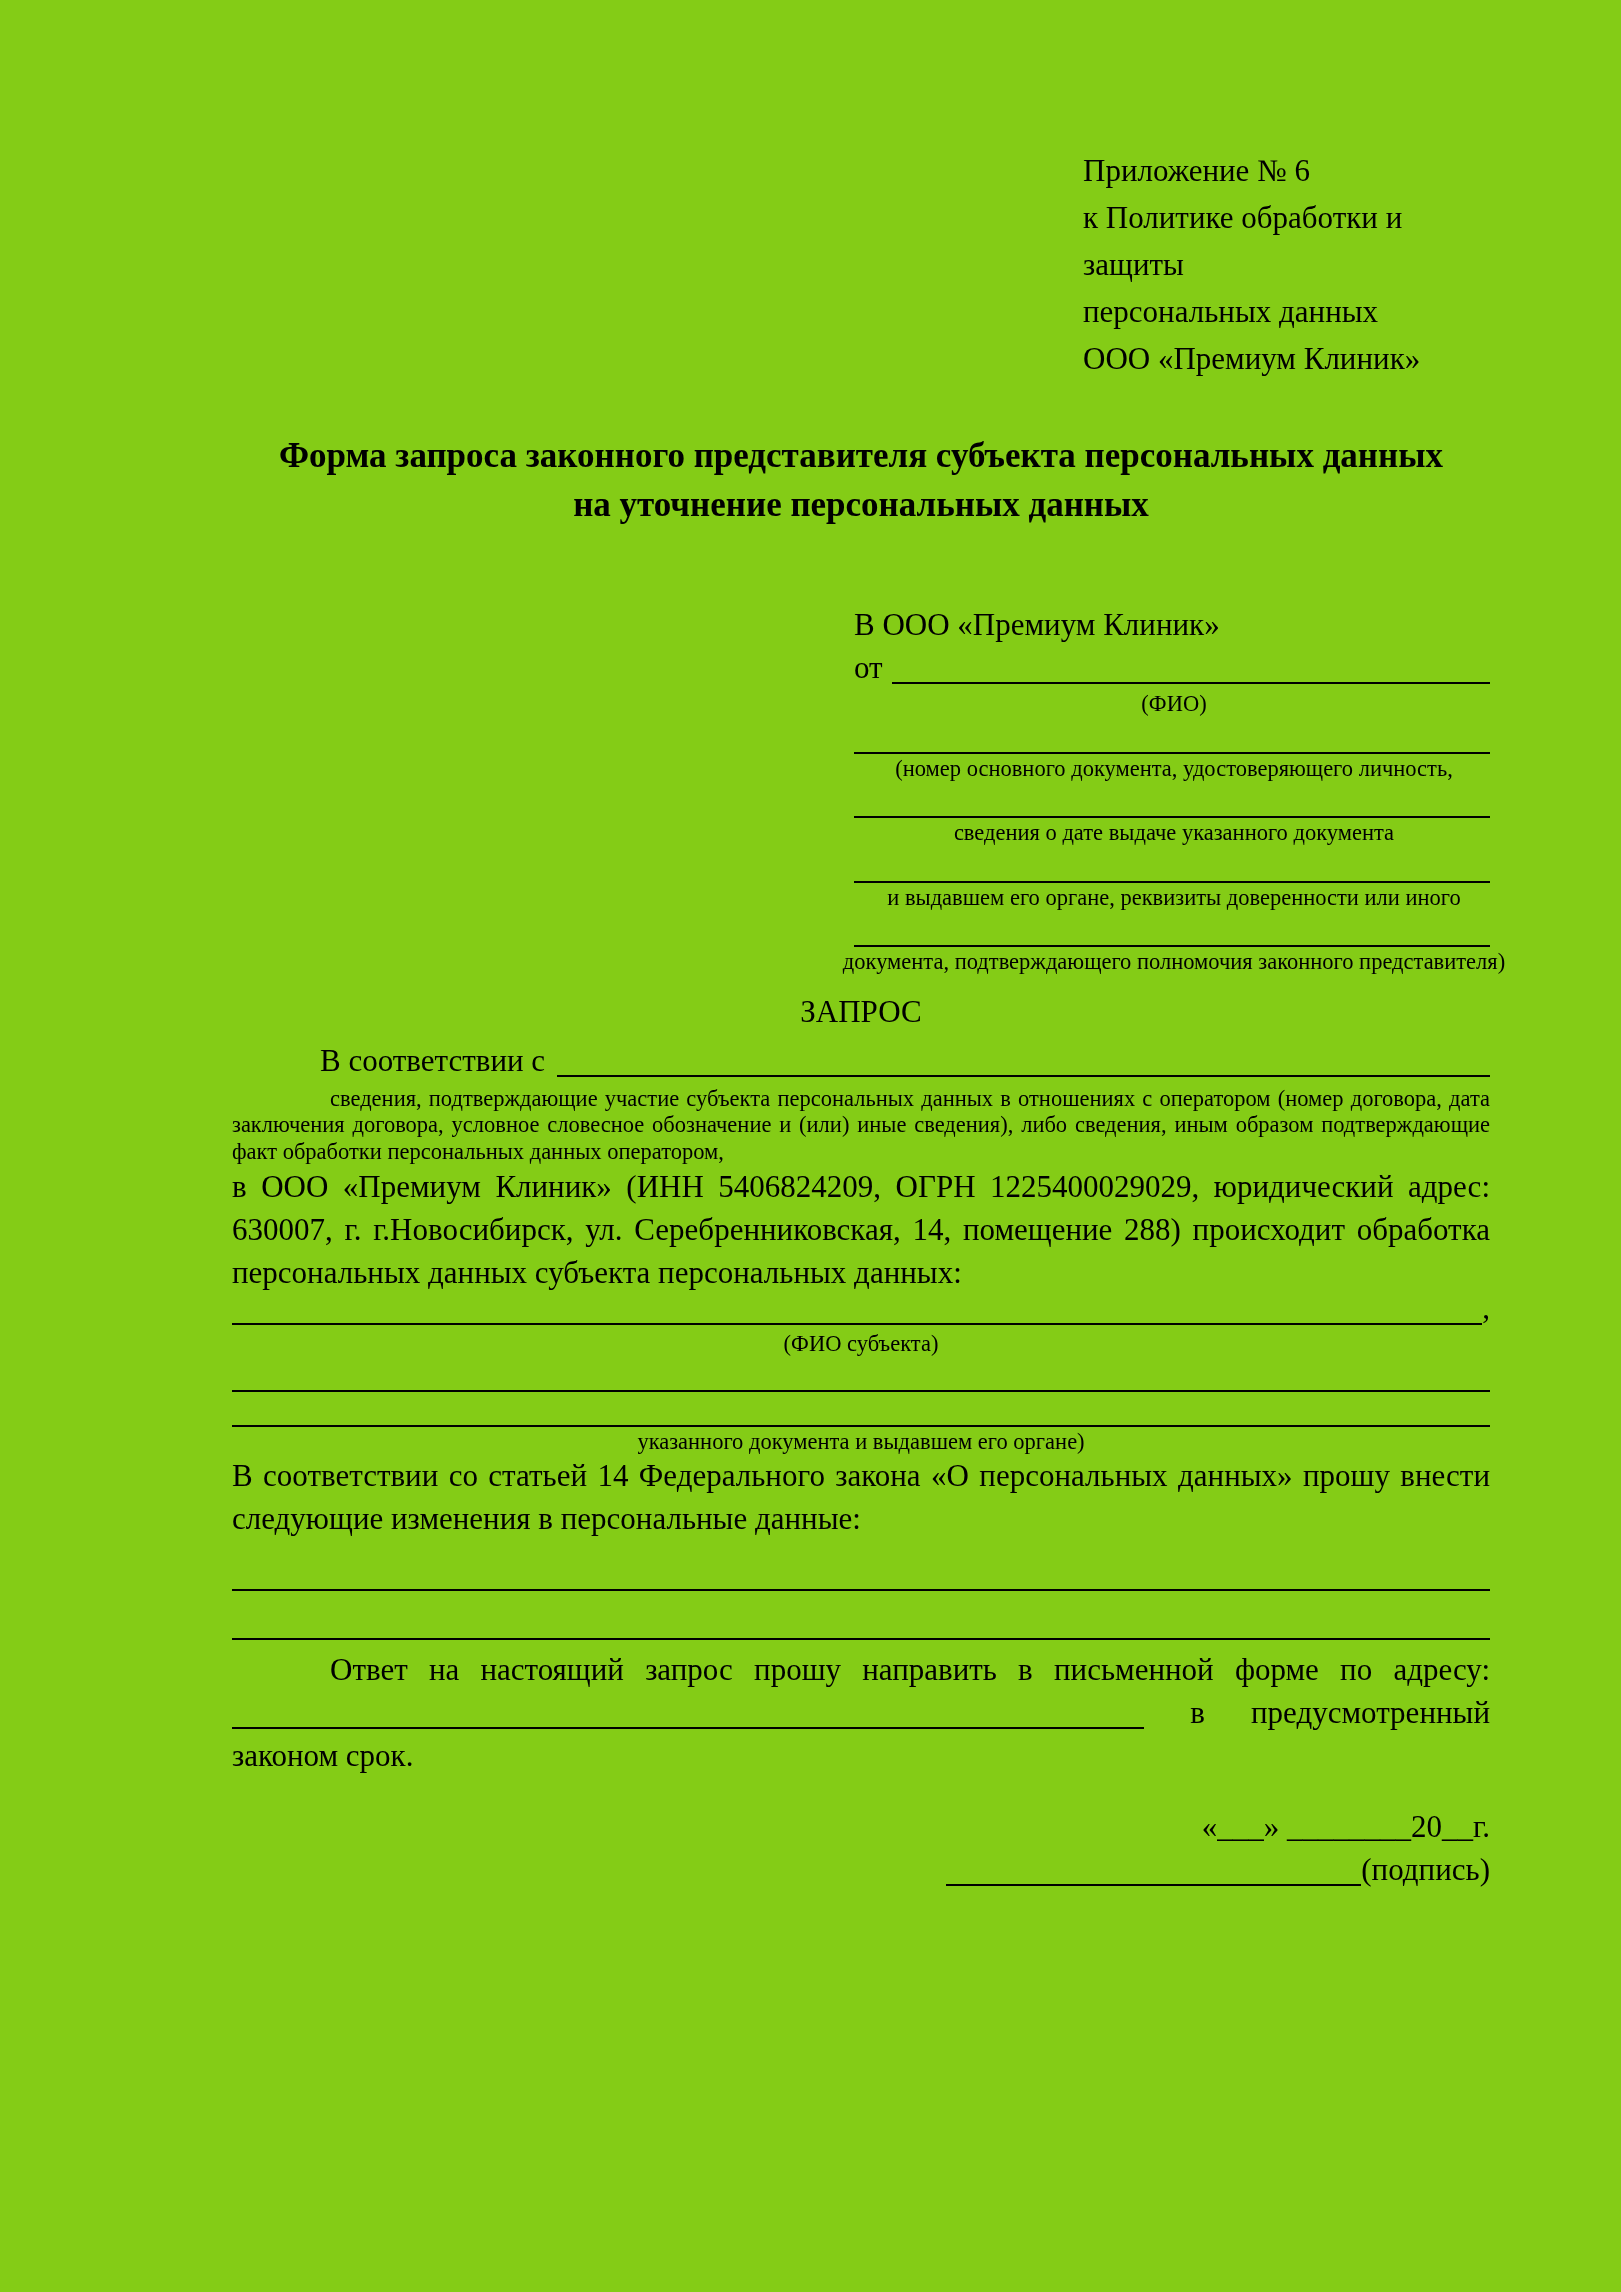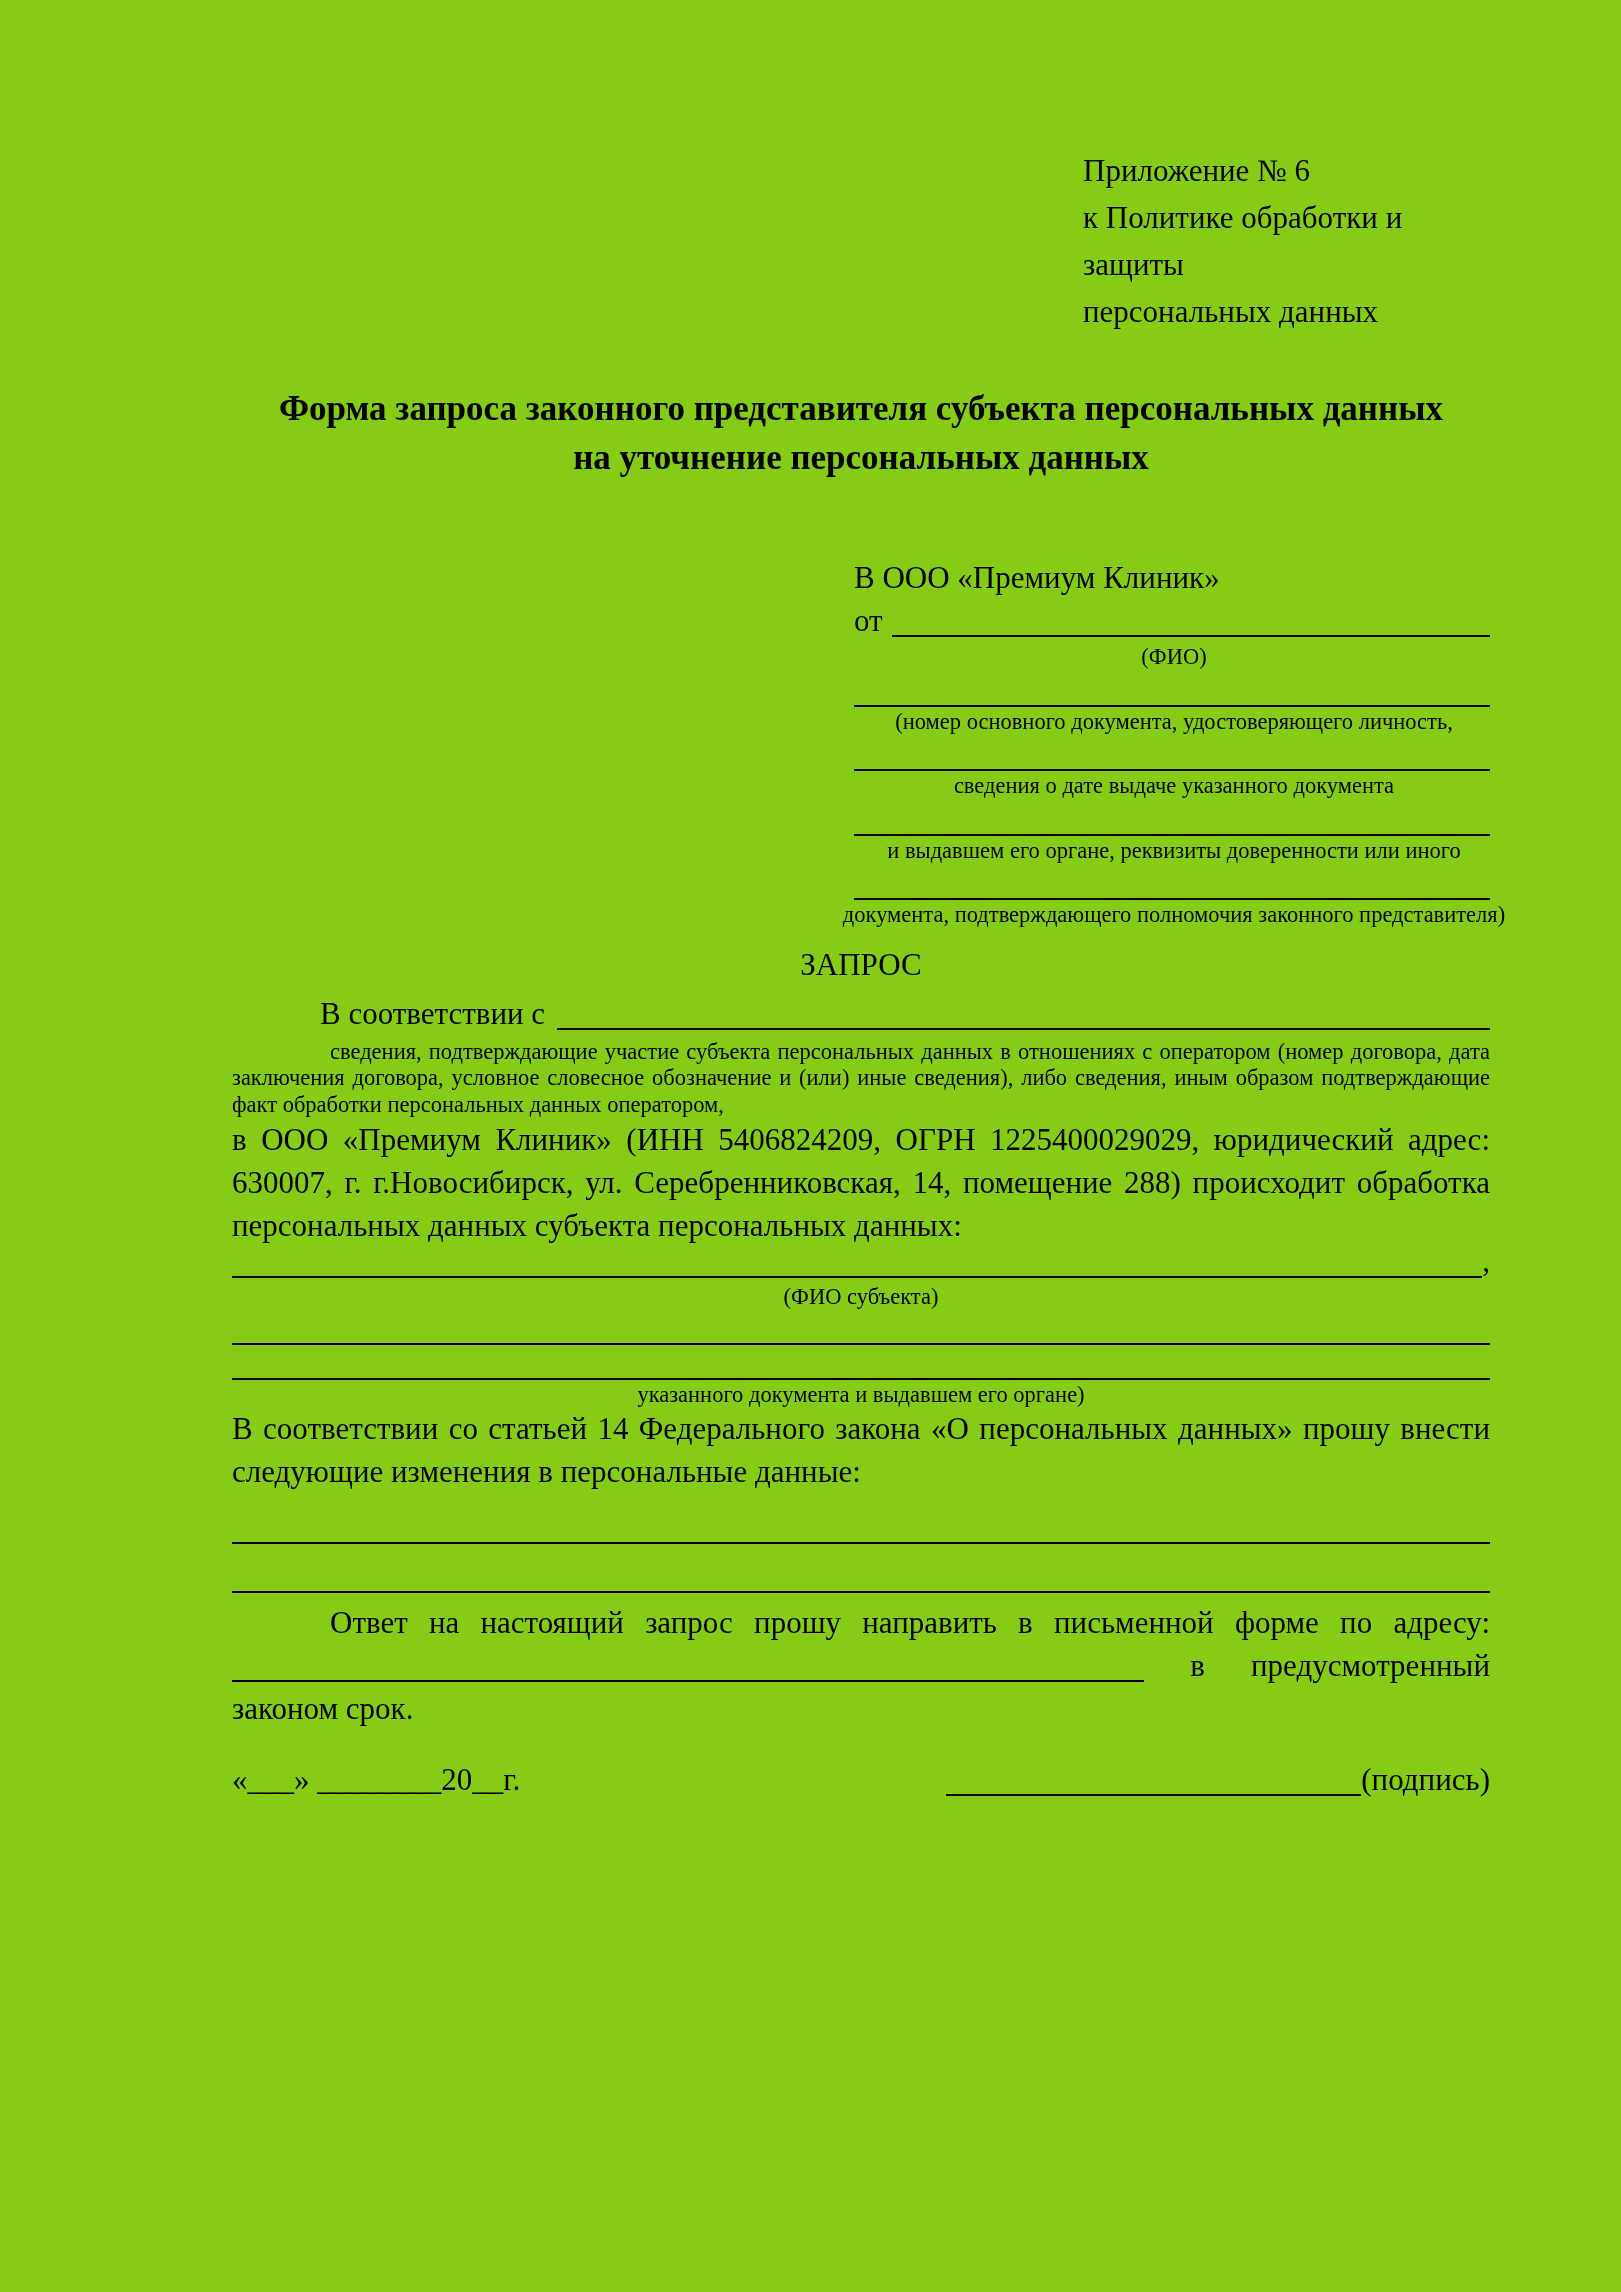--- a/index.html
+++ b/index.html
@@ -89,6 +89,7 @@
     <div>Приложение № 6</div>
     <div>к Политике обработки и защиты</div>
     <div>персональных данных</div>
+    <div>ООО «Премиум Клиник»</div>
   </div>
 
   <div class="title">

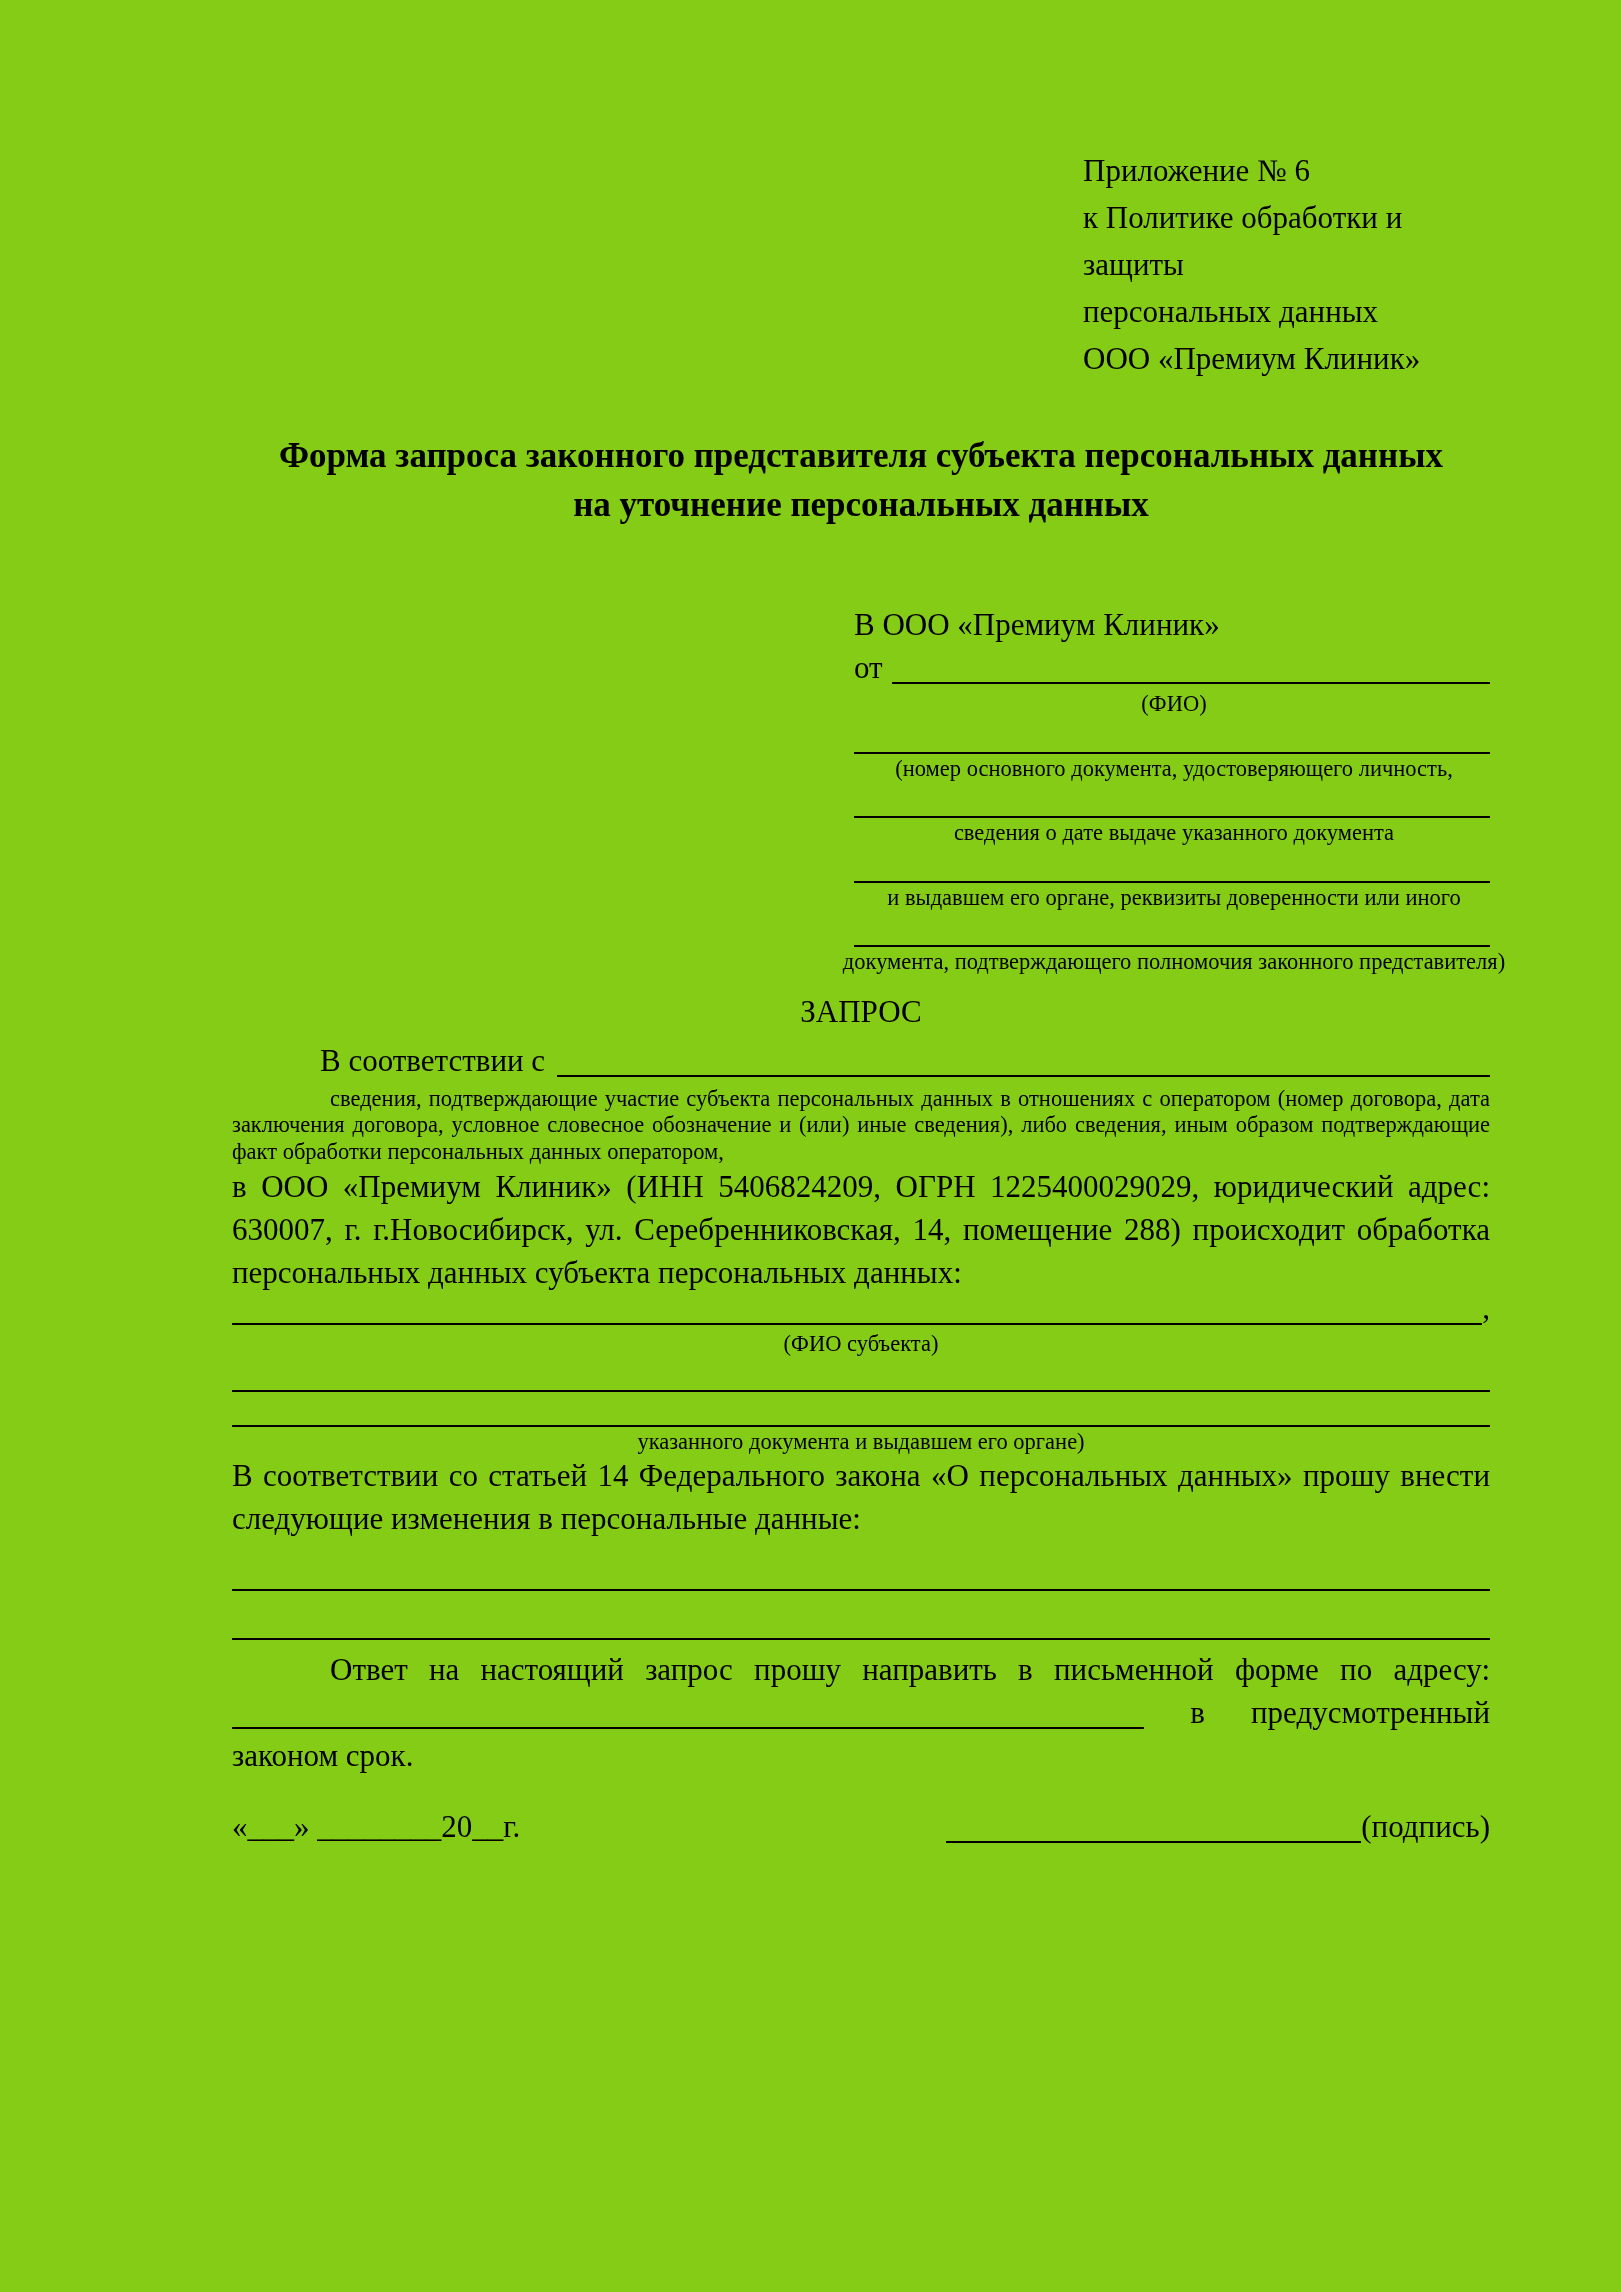--- a/index.html
+++ b/index.html
@@ -76,6 +76,7 @@
     display: flex;
     justify-content: space-between;
     align-items: flex-end;
+    flex-direction: column;
   }
   .sig { display: flex; align-items: flex-end; }
   .sig-line { width: 415px; margin-bottom: 4.9px; }

